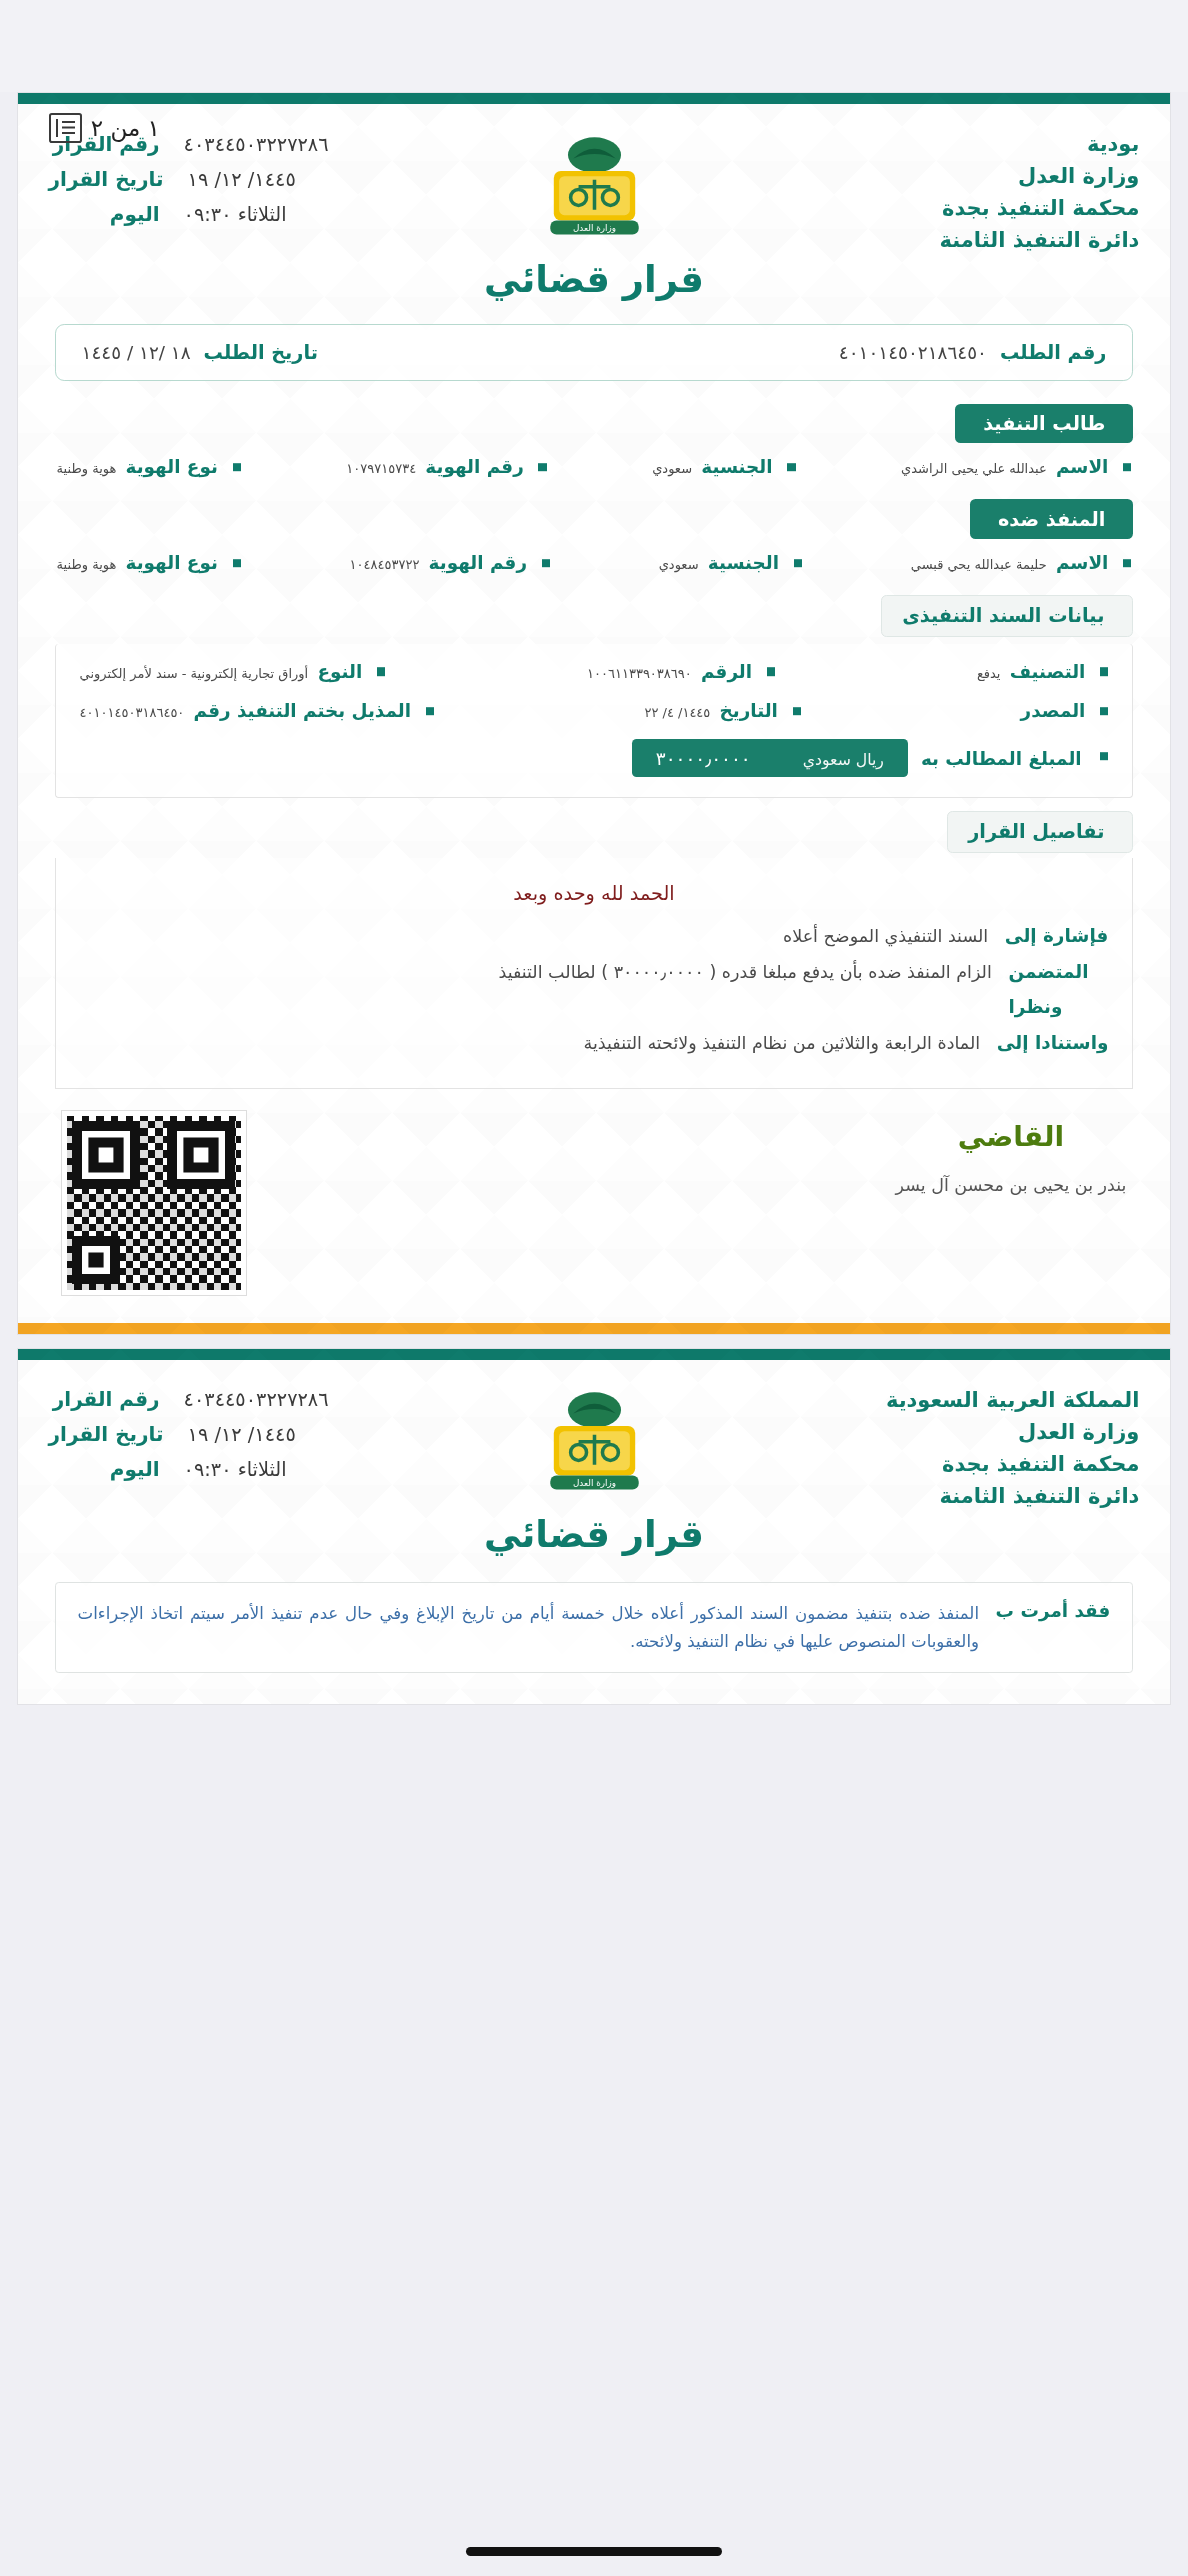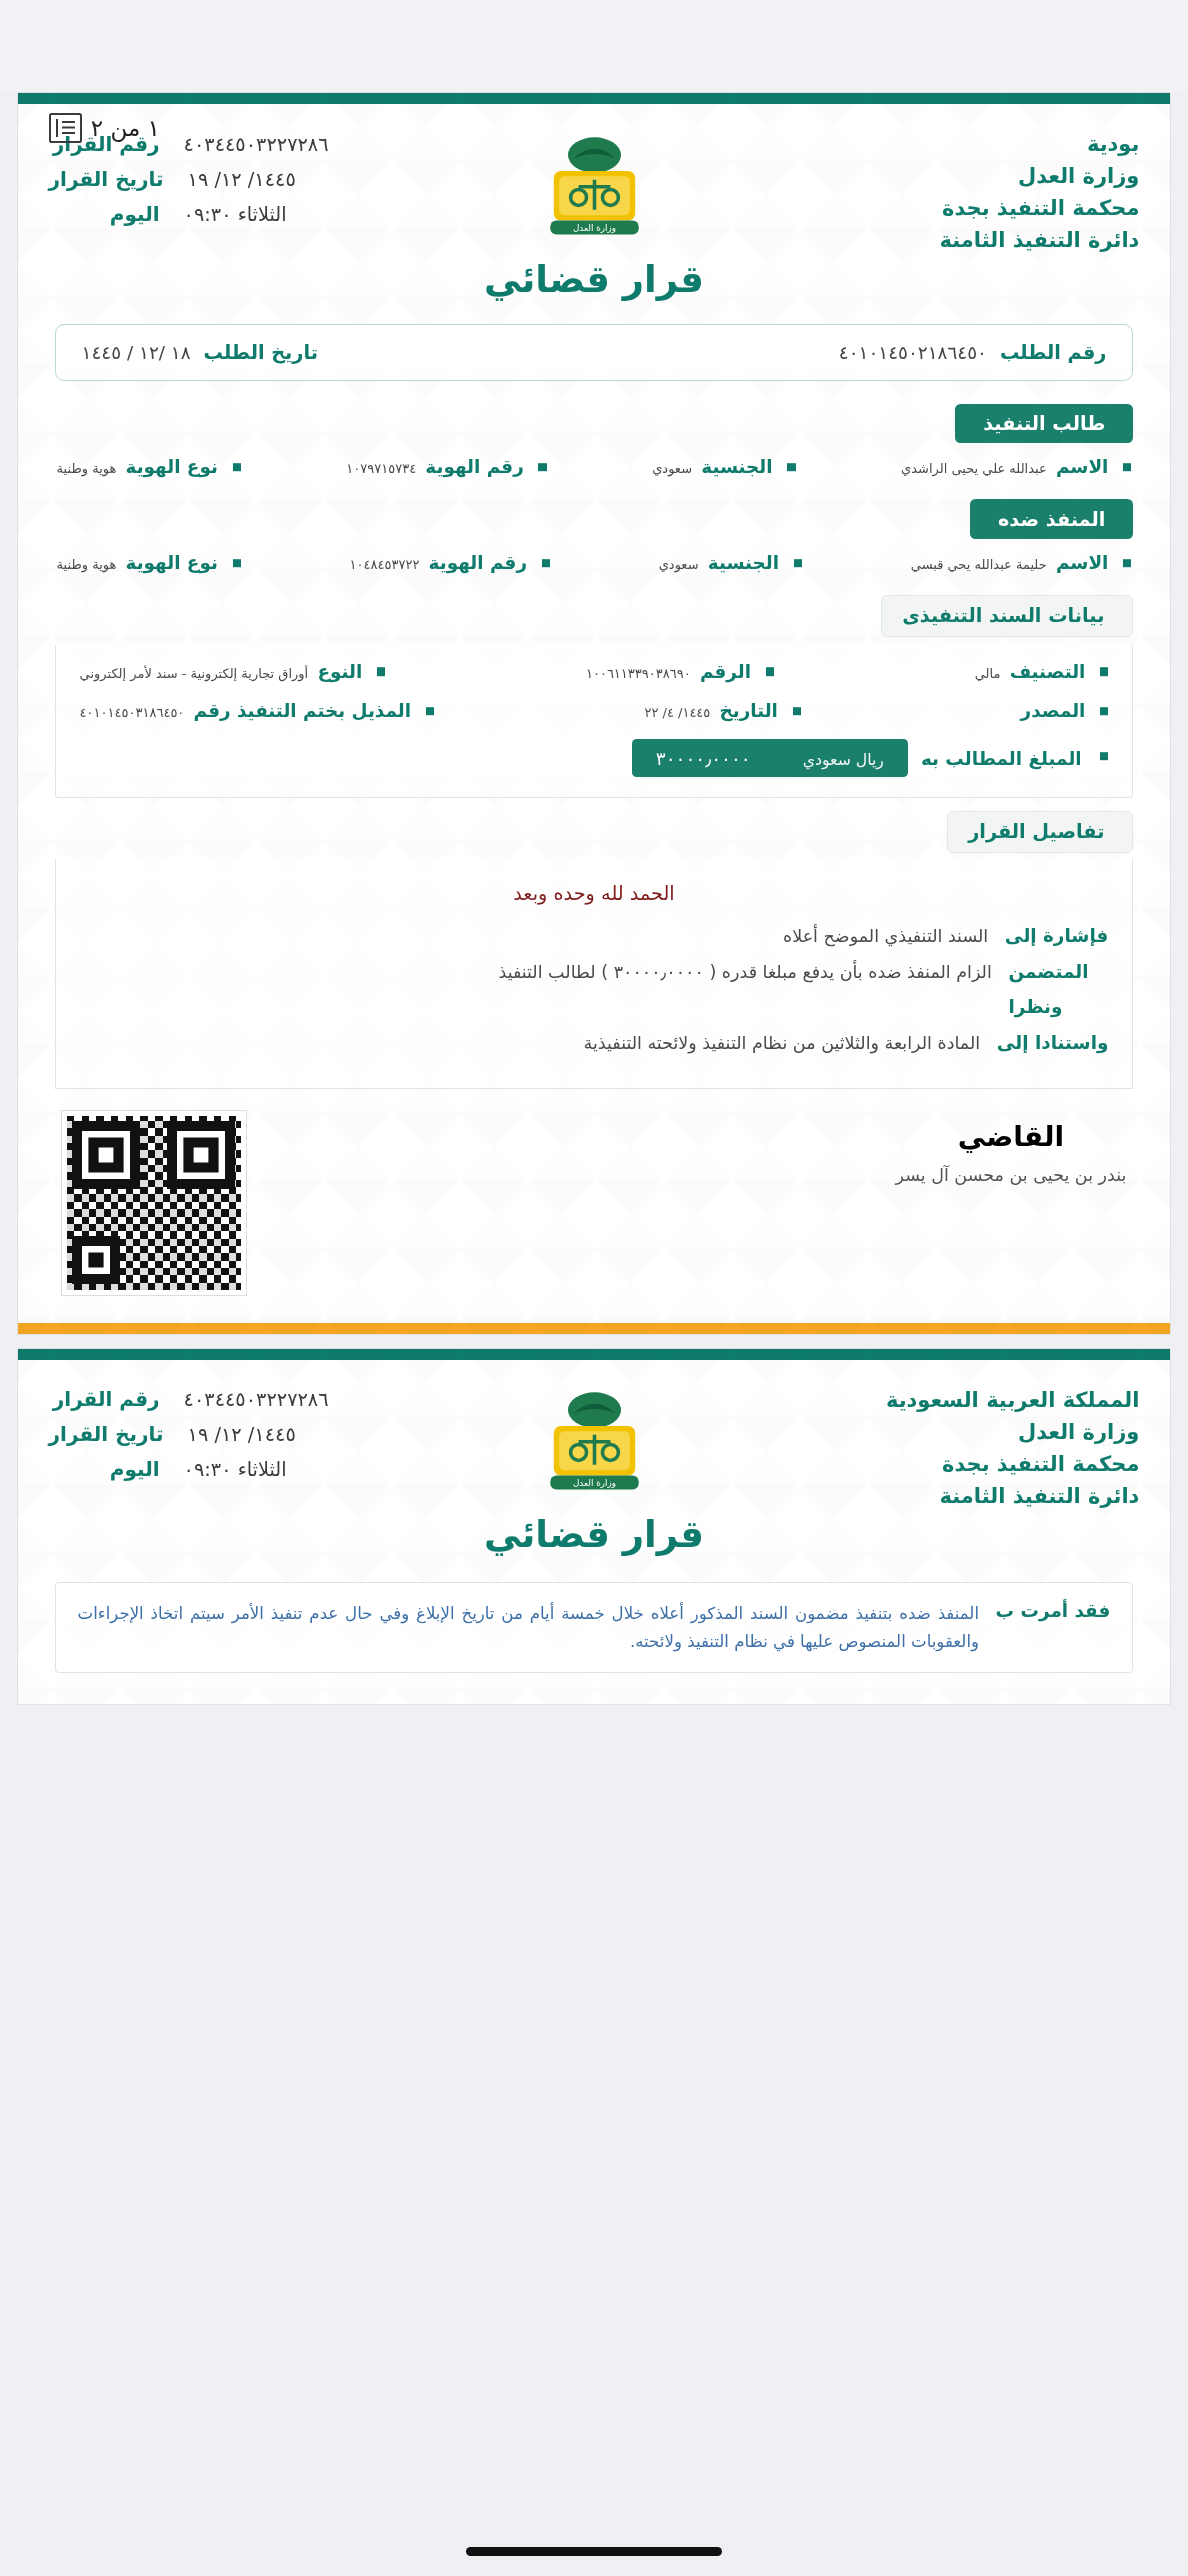--- a/index.html
+++ b/index.html
@@ -475,7 +475,7 @@
       <div class="field">
         <span class="bullet"></span>
         <span class="f-label">التصنيف</span>
-        <span class="f-value">مالي</span>
+        <span class="f-value">يدفع</span>
       </div>
       <div class="field">
         <span class="bullet"></span>

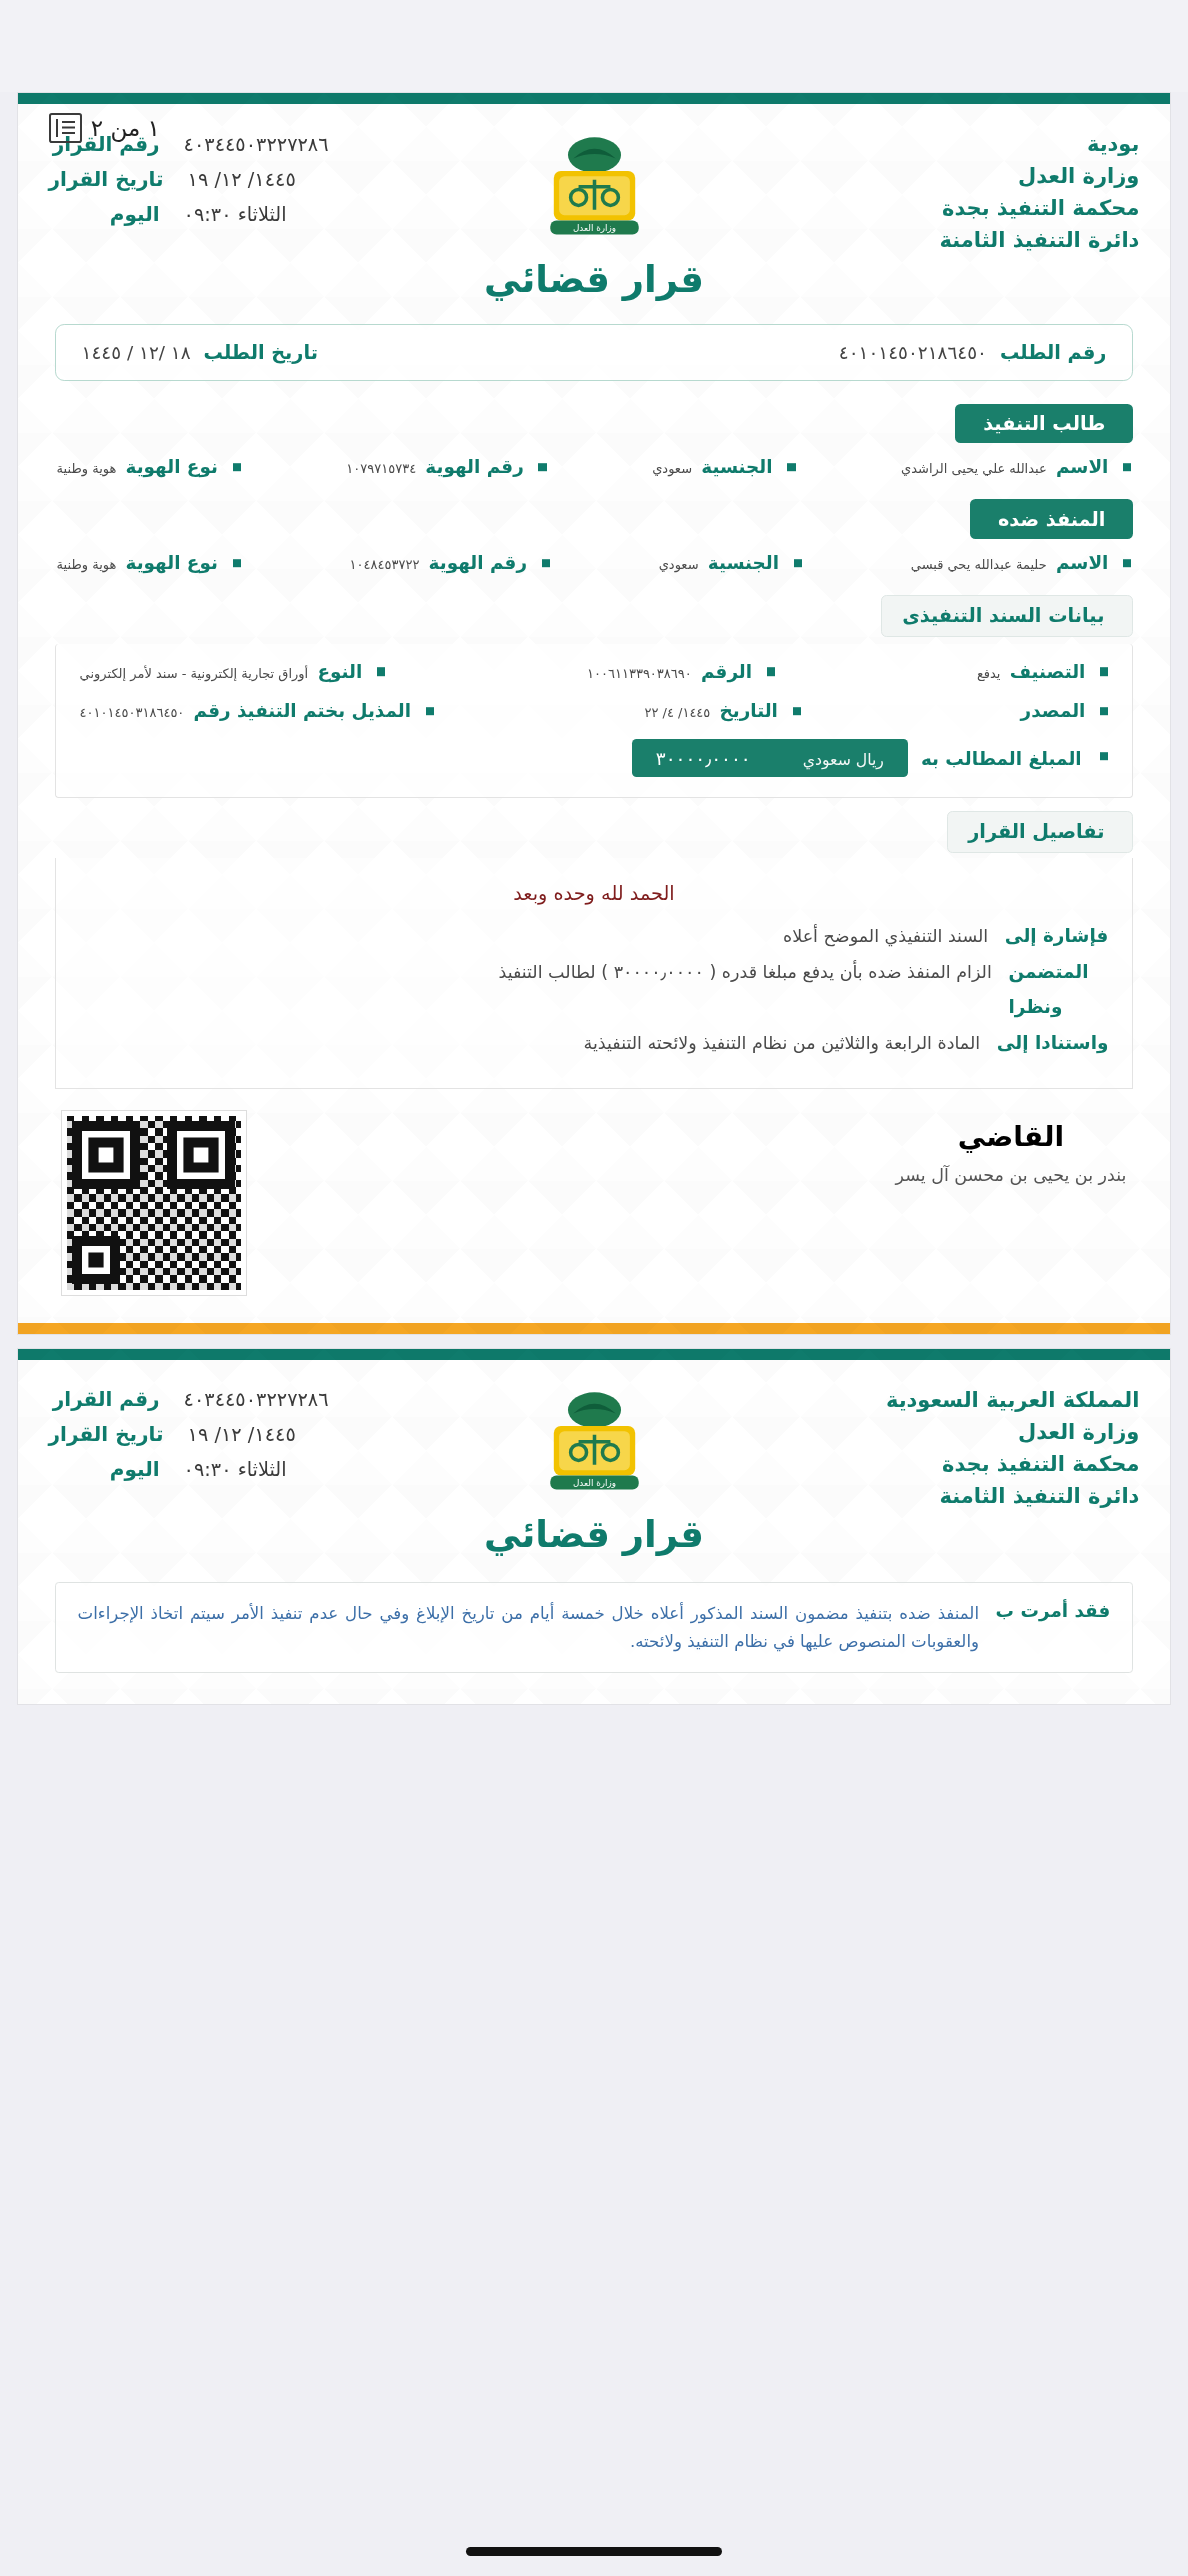--- a/index.html
+++ b/index.html
@@ -296,7 +296,7 @@
     padding: 22px 44px 28px 44px;
   }
   .judge-block { text-align: center; padding-top: 9.2px; }
-  .judge-title { color: #000000; font-size: 28px; font-weight: bold; margin-bottom: 12px; }
+  .judge-title { color: #4d7c0f; font-size: 28px; font-weight: bold; margin-bottom: 22px; }
   .judge-name { color: #555; font-size: 17.5px; }
   .qr {
     width: 184px; height: 184px;

